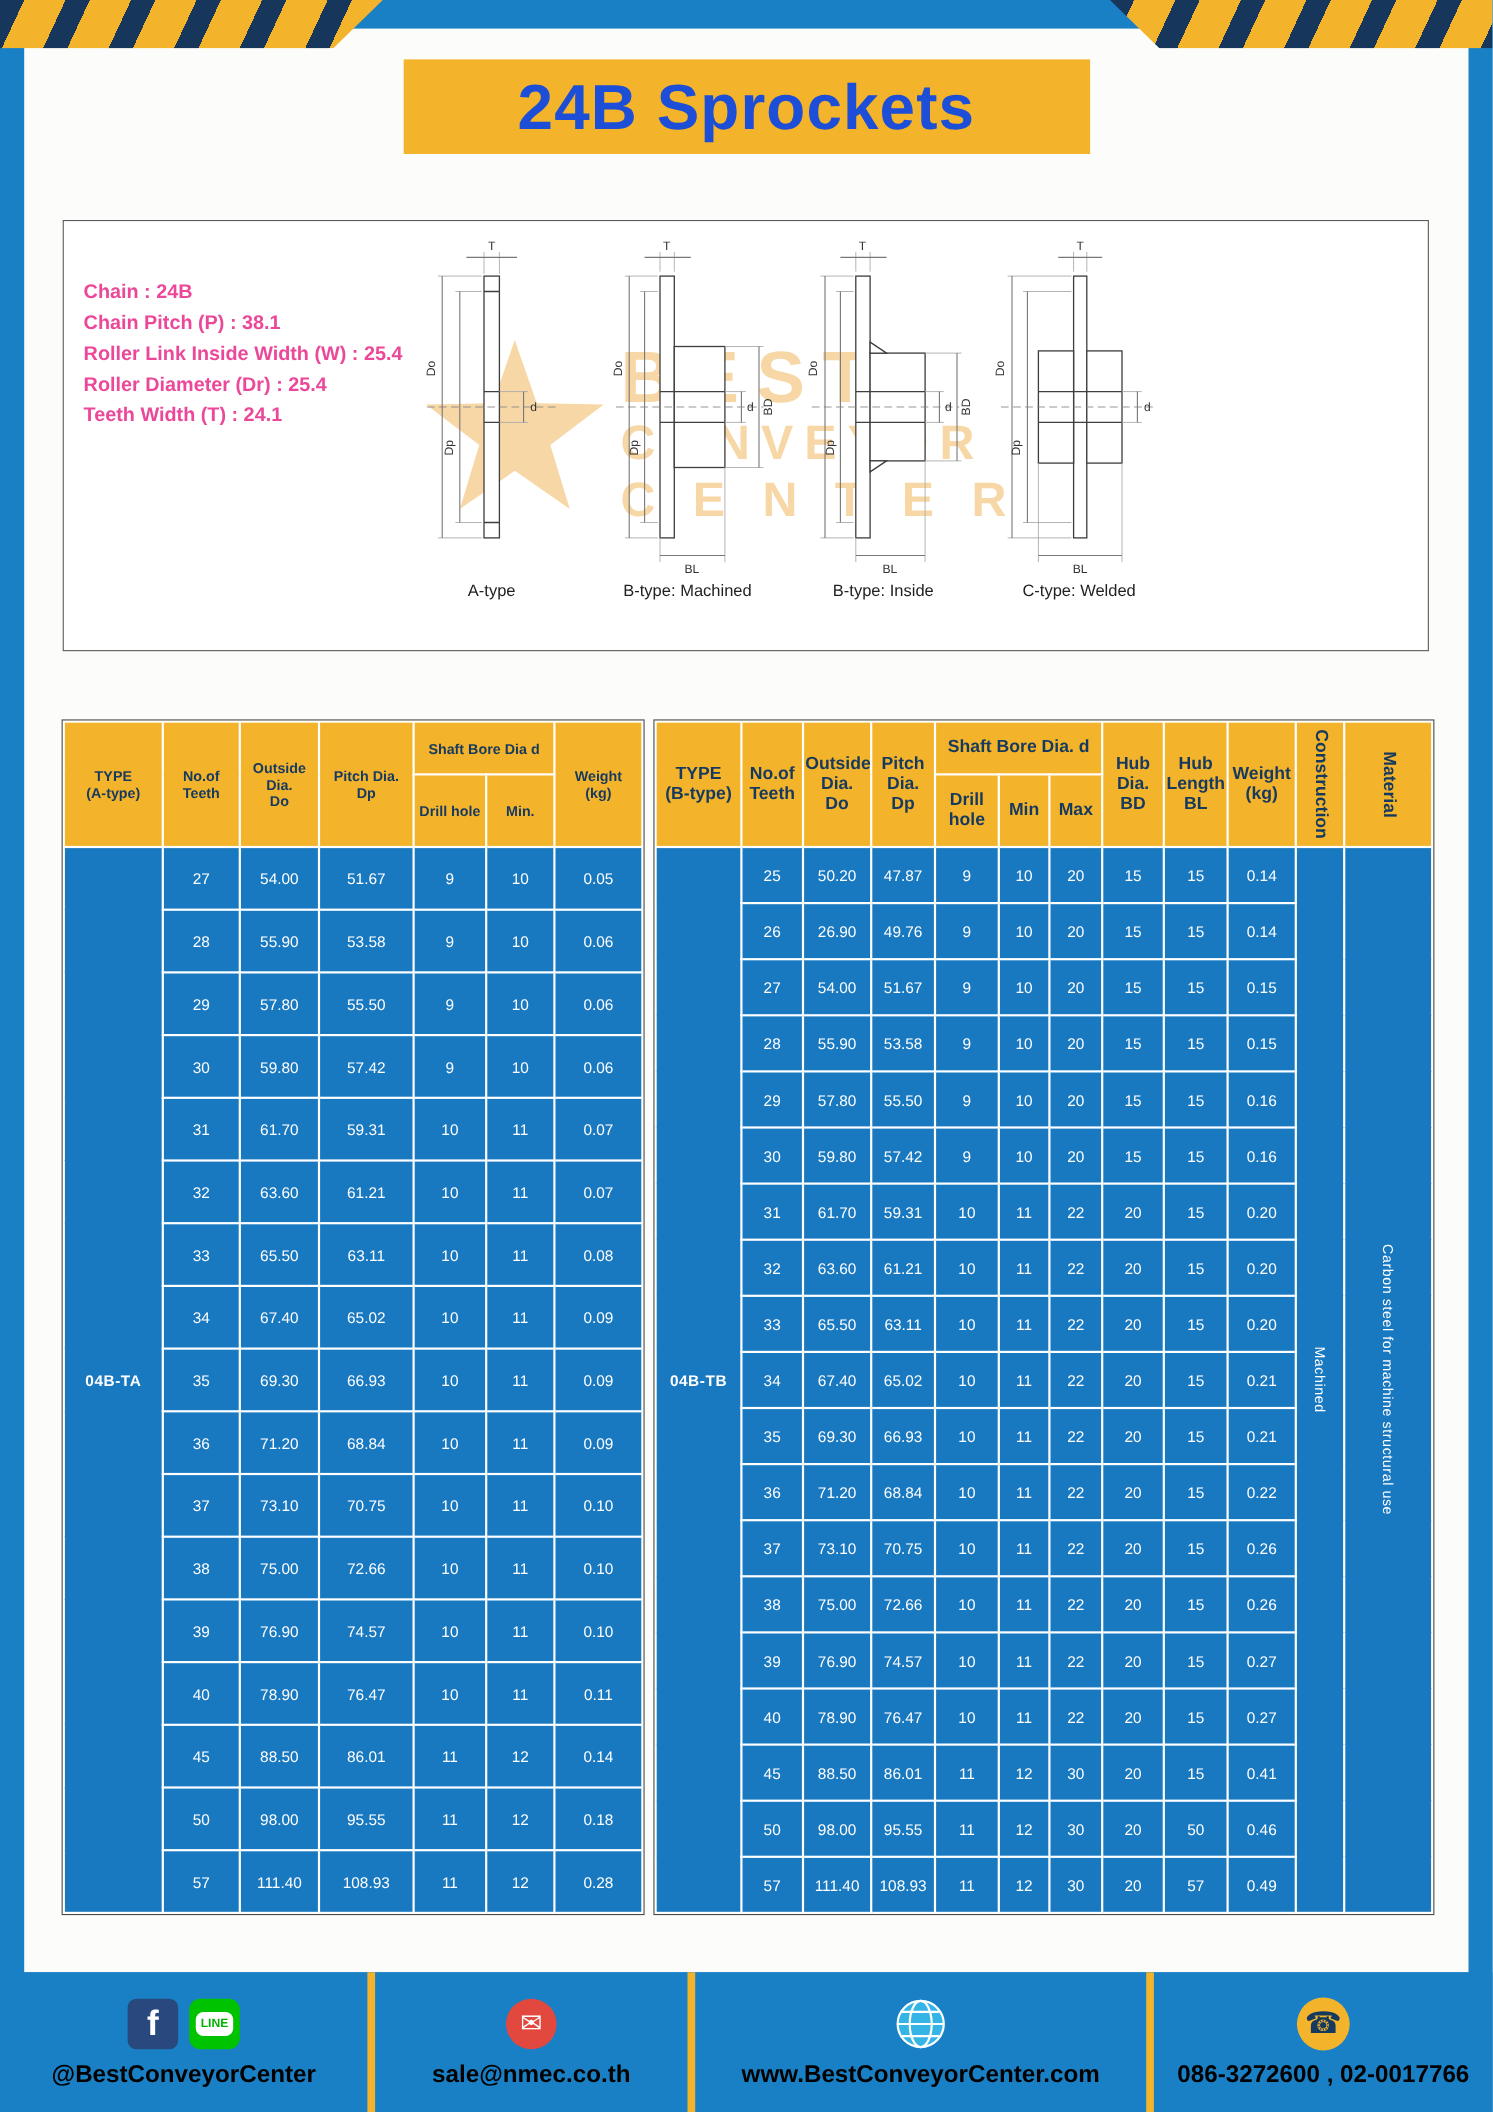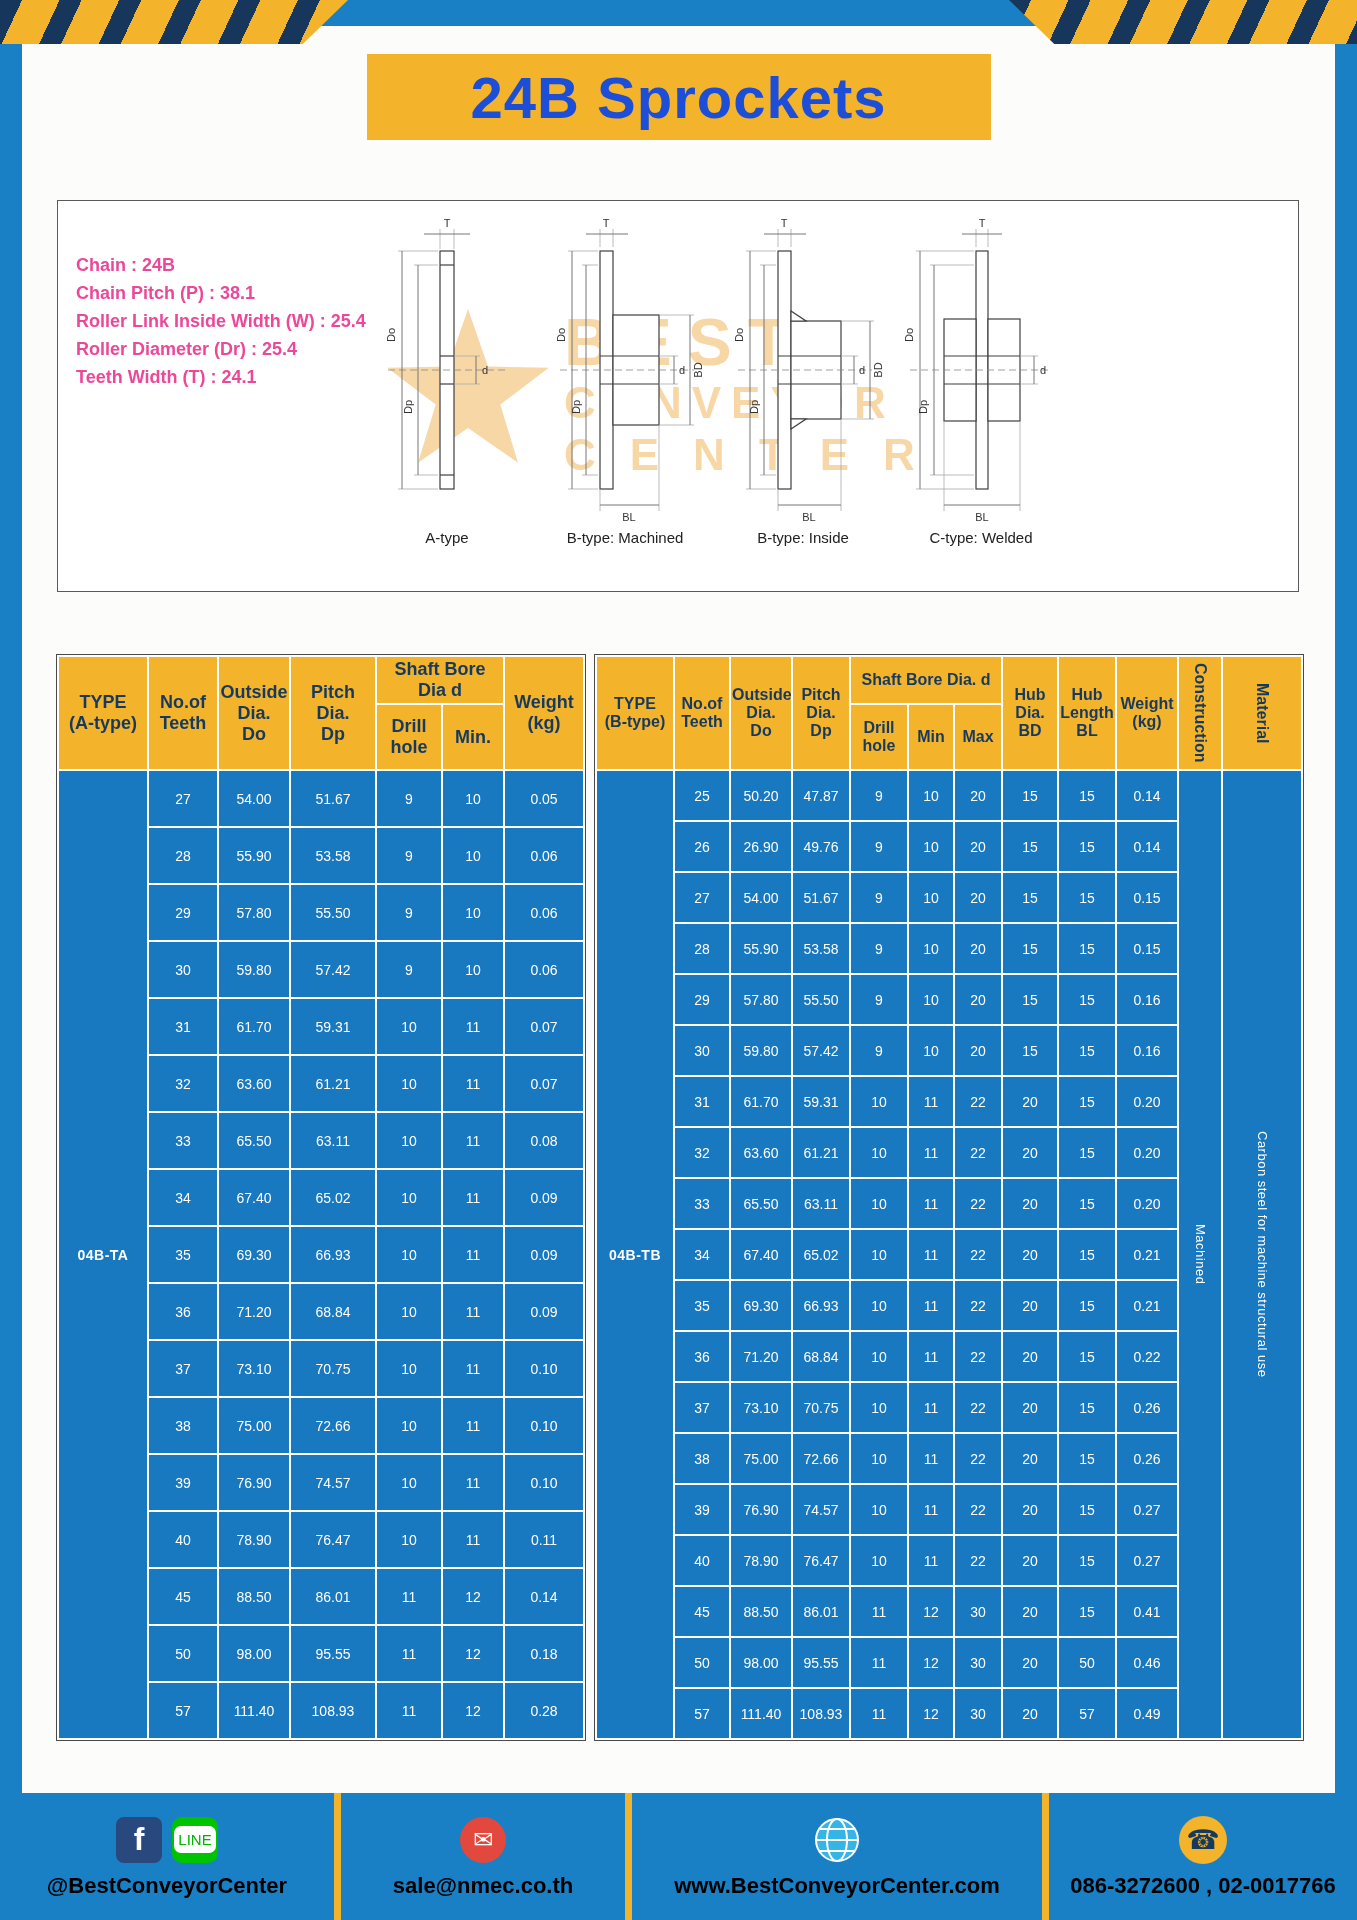--- a/index.html
+++ b/index.html
@@ -49,7 +49,7 @@
   #tB{position:absolute;left:538px;top:0;width:706px;}
   .grid th{background:#f3b32a;color:#16395f;font-weight:bold;border:2px solid #fff;
            text-align:center;vertical-align:middle;white-space:pre-line;padding:1px;}
-  #tA th{font-size:18px;}
+  #tA th{font-size:13px;}
   #tB th{font-size:16px;}
   .grid td{background:#1878c0;color:#fff;border:2px solid #fff;text-align:center;
            vertical-align:middle;font-size:14px;padding:0;}

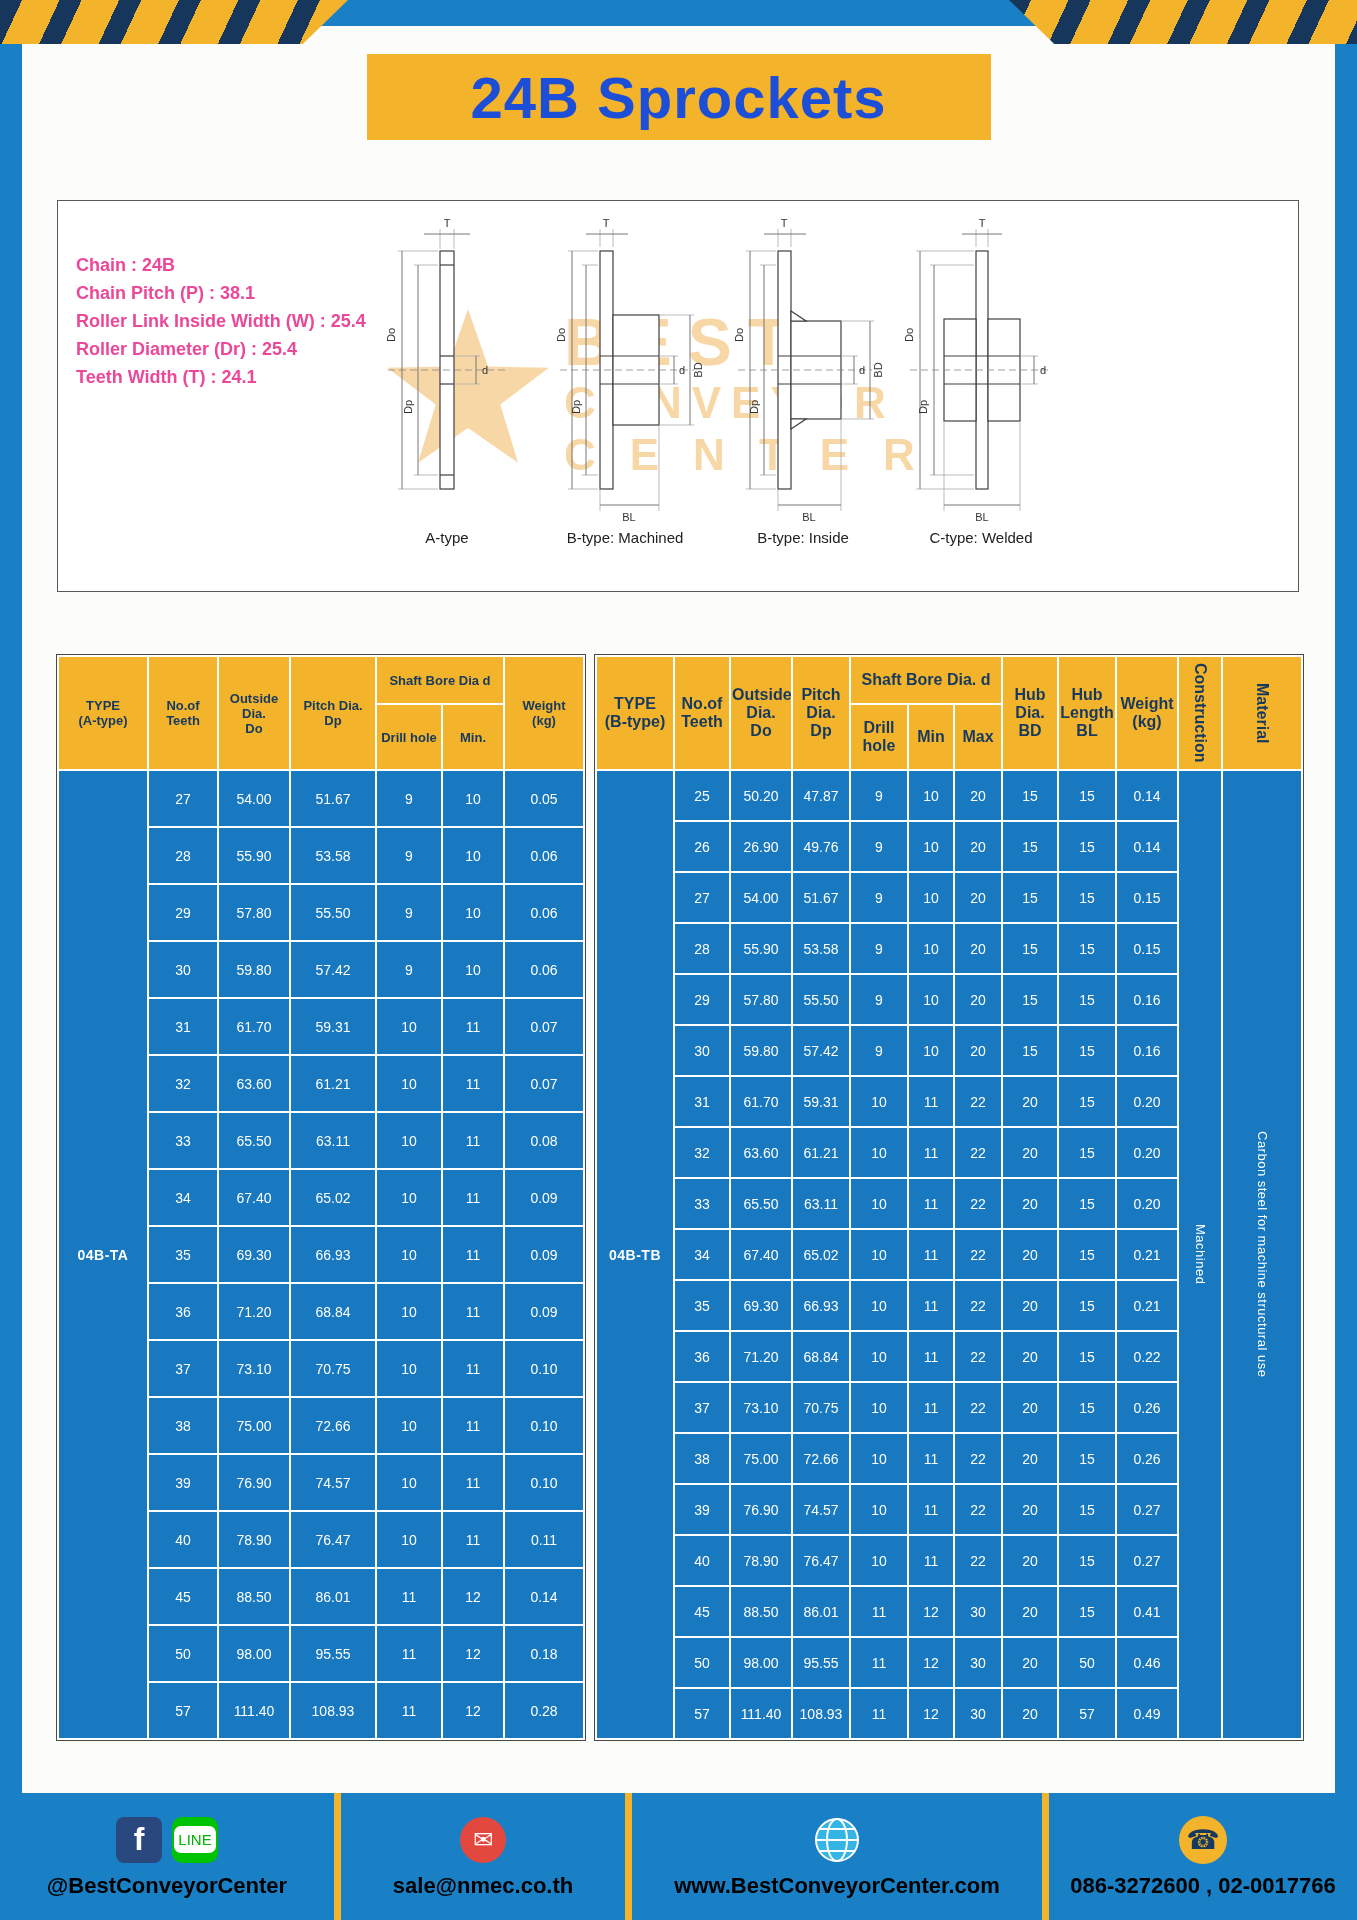--- a/index.html
+++ b/index.html
@@ -73,7 +73,7 @@
            display:flex;align-items:center;justify-content:center;font-size:32px;font-weight:bold;}
   .line-icon{width:46px;height:46px;border-radius:10px;background:#00c300;
              display:flex;align-items:center;justify-content:center;}
-  .line-icon span{background:#fff;color:#00b300;font-weight:normal;font-size:15px;
+  .line-icon span{background:#fff;color:#00b300;font-weight:bold;font-size:11px;
                   padding:5px 4px;border-radius:7px;}
   .mail-icon{width:46px;height:46px;border-radius:50%;background:#e2483d;color:#fff;
              display:flex;align-items:center;justify-content:center;font-size:24px;}

